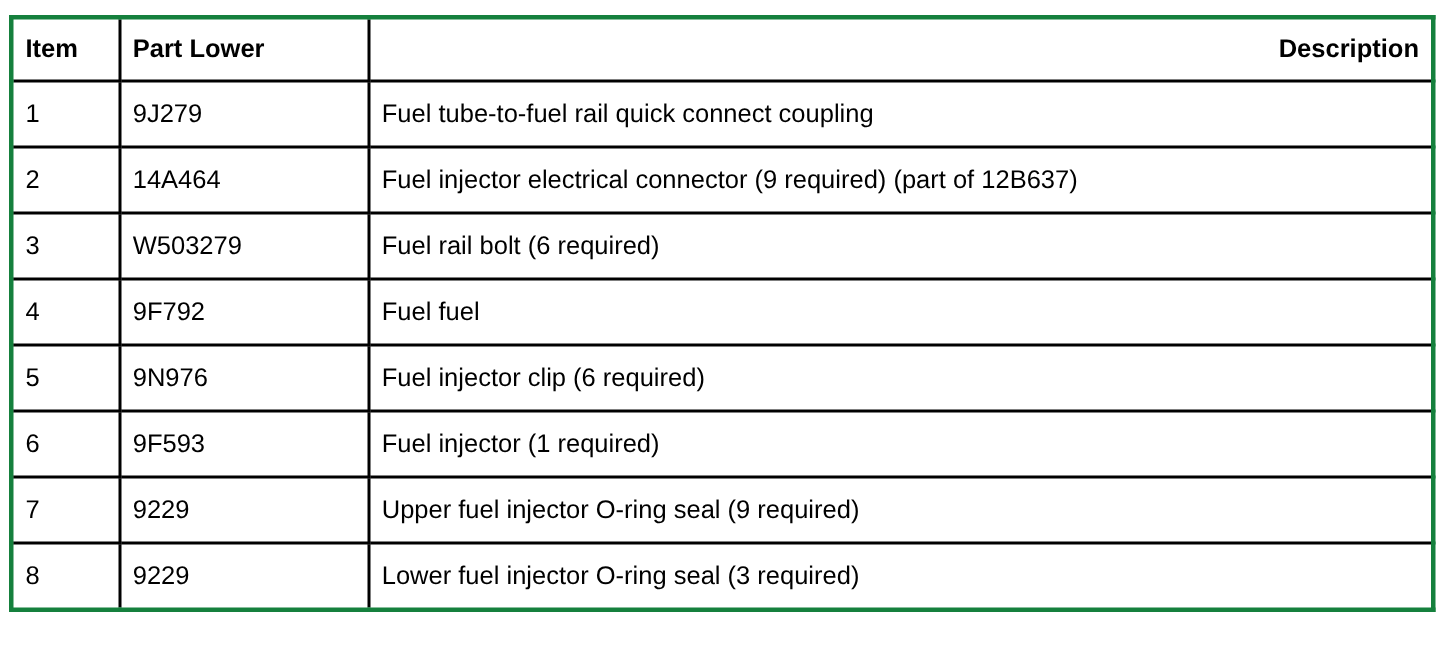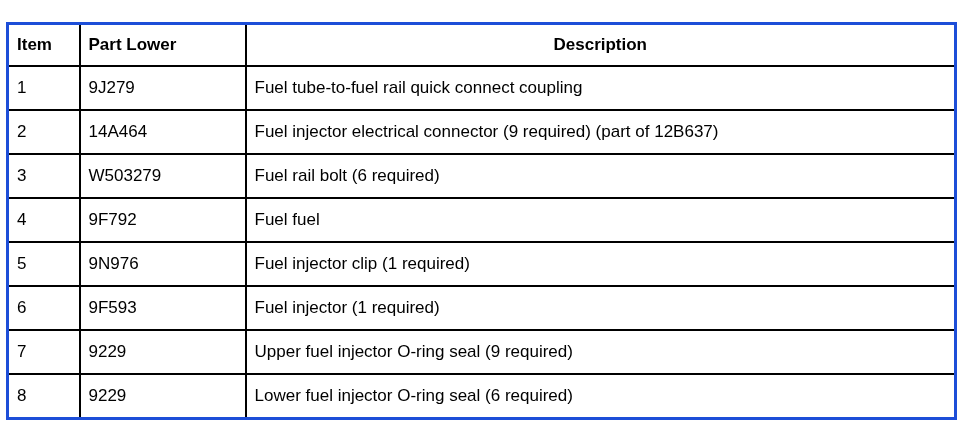--- a/index.html
+++ b/index.html
@@ -25,8 +25,8 @@
     border-collapse: collapse;
     table-layout: fixed;
     width: 948px;
-    margin: 16px auto;
-    border: 3px solid #1d4ed8;
+    margin: 4px auto;
+    border: 3px solid #15803d;
   }
   table.parts-table col.col-item { width: 72px; }
   table.parts-table col.col-part { width: 166px; }

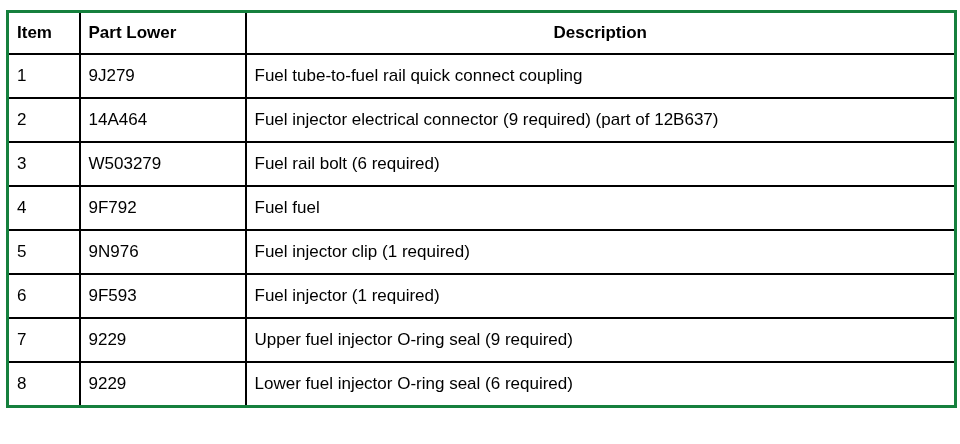--- a/index.html
+++ b/index.html
@@ -49,7 +49,7 @@
     line-height: 40px;
   }
   th.head-item, th.head-part { text-align: left; }
-  th.head-desc { text-align: center; }
+  th.head-desc { text-align: right; }
   td.cell-item, td.cell-part, td.cell-desc { text-align: left; font-weight: normal; }
   tbody tr td { }
 </style>

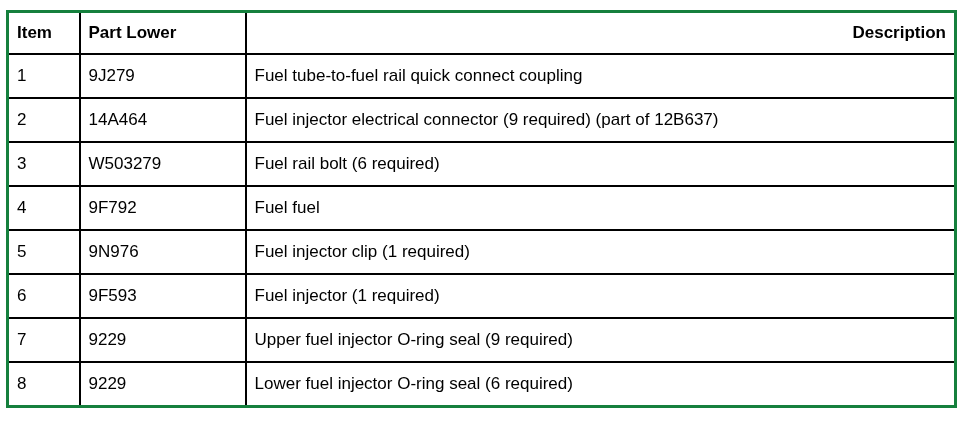--- a/index.html
+++ b/index.html
@@ -94,7 +94,7 @@
       <tr>
         <td class="cell-item">5</td>
         <td class="cell-part">9N976</td>
-        <td class="cell-desc">Fuel injector clip (1 required)</td>
+        <td class="cell-desc">Fuel injector clip (6 required)</td>
       </tr>
       <tr>
         <td class="cell-item">6</td>

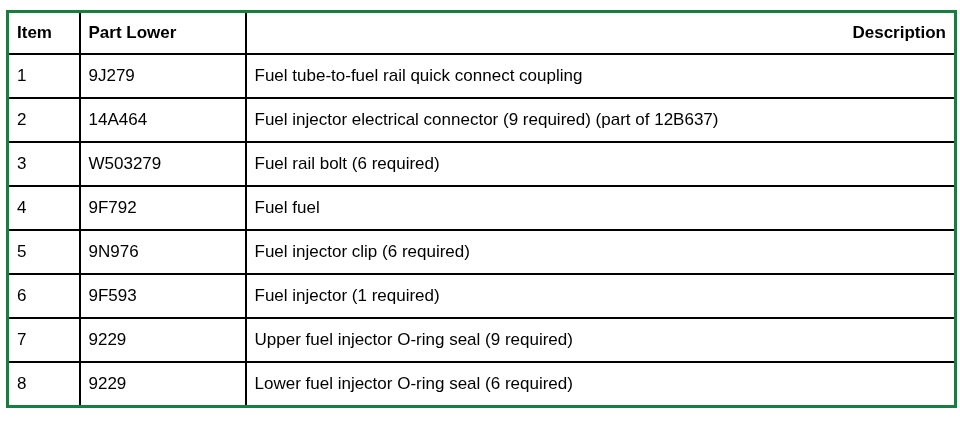--- a/index.html
+++ b/index.html
@@ -109,7 +109,7 @@
       <tr>
         <td class="cell-item">8</td>
         <td class="cell-part">9229</td>
-        <td class="cell-desc">Lower fuel injector O-ring seal (6 required)</td>
+        <td class="cell-desc">Lower fuel injector O-ring seal (3 required)</td>
       </tr>
     </tbody>
   </table>

